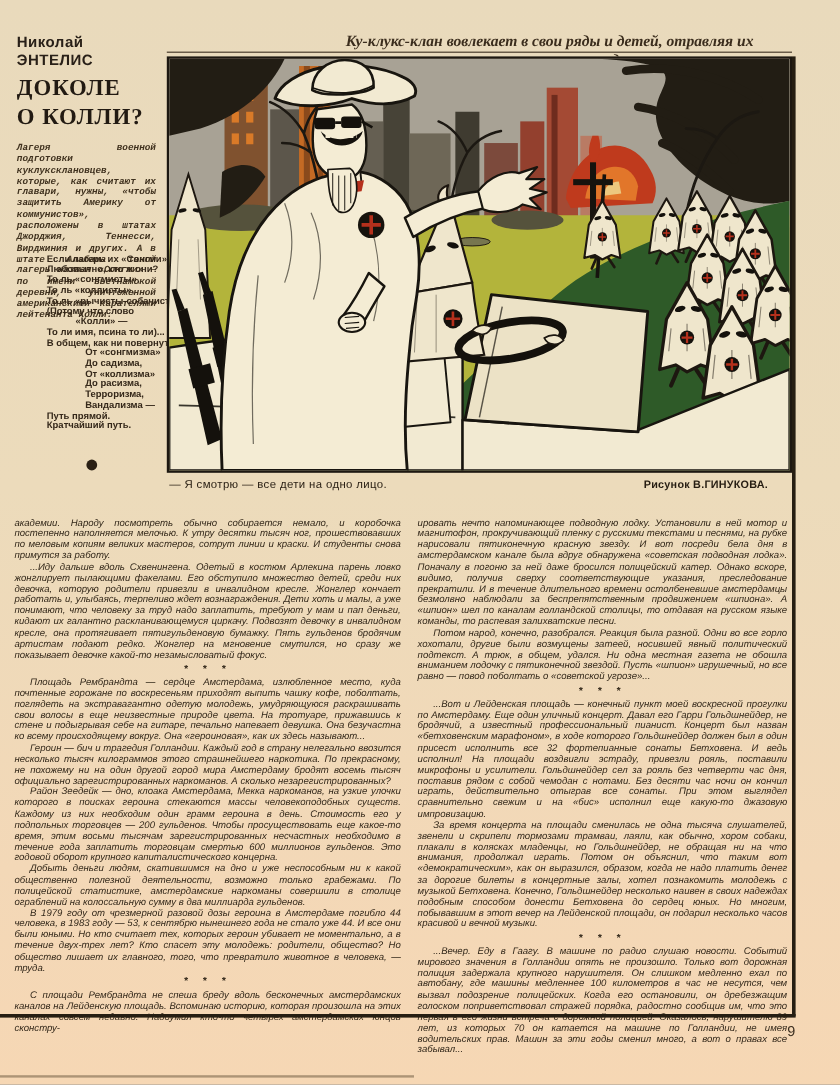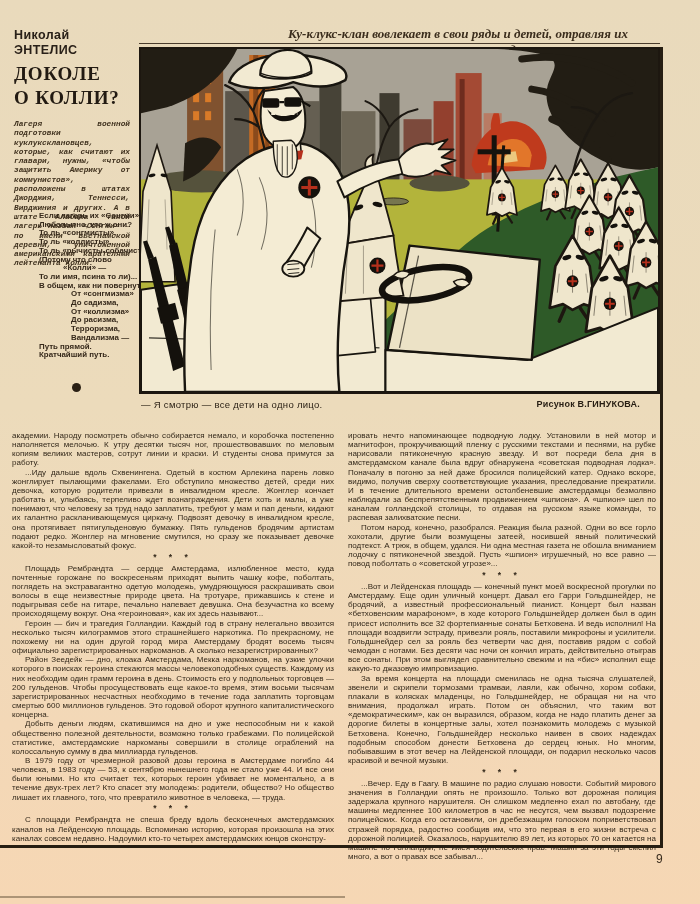--- a/index.html
+++ b/index.html
@@ -31,7 +31,7 @@
   .caption-left{position:absolute;left:0;top:0;font-size:9.5px;letter-spacing:.3px;color:#2c2216;}
   .caption-credit{position:absolute;right:0;top:0;font-size:9px;font-weight:bold;letter-spacing:.2px;color:#261d12;}
   
-  .col{position:absolute;top:431px;font-size:8px;line-height:9.15px;text-align:justify;color:#33281a;}
+  .col{position:absolute;top:431px;font-size:8px;line-height:9.15px;text-align:justify;color:#33281a;font-style:italic;}
   .col-left{left:12px;width:322px;}
   .col-right{left:348px;width:308px;}
   .col p{margin:0;text-indent:13px;}

